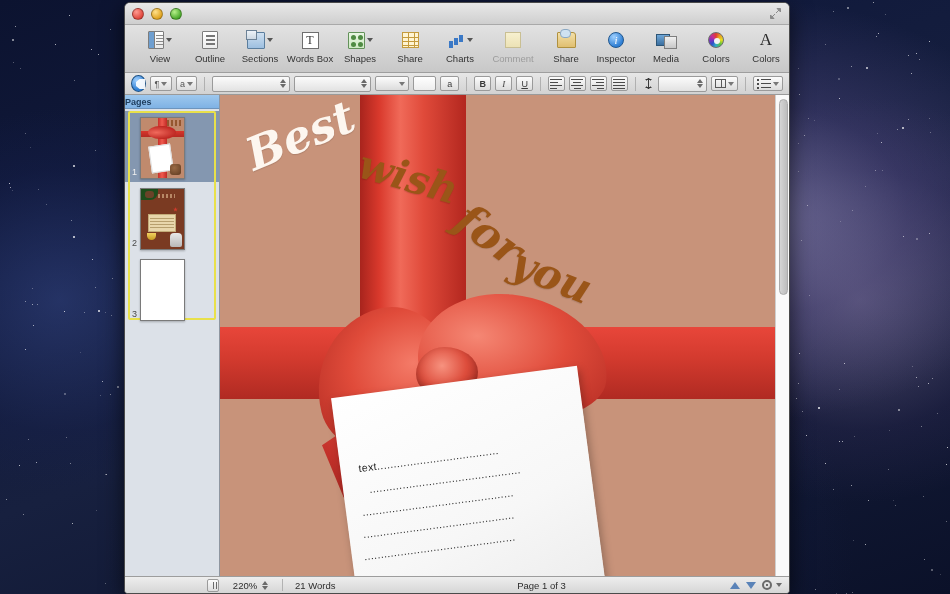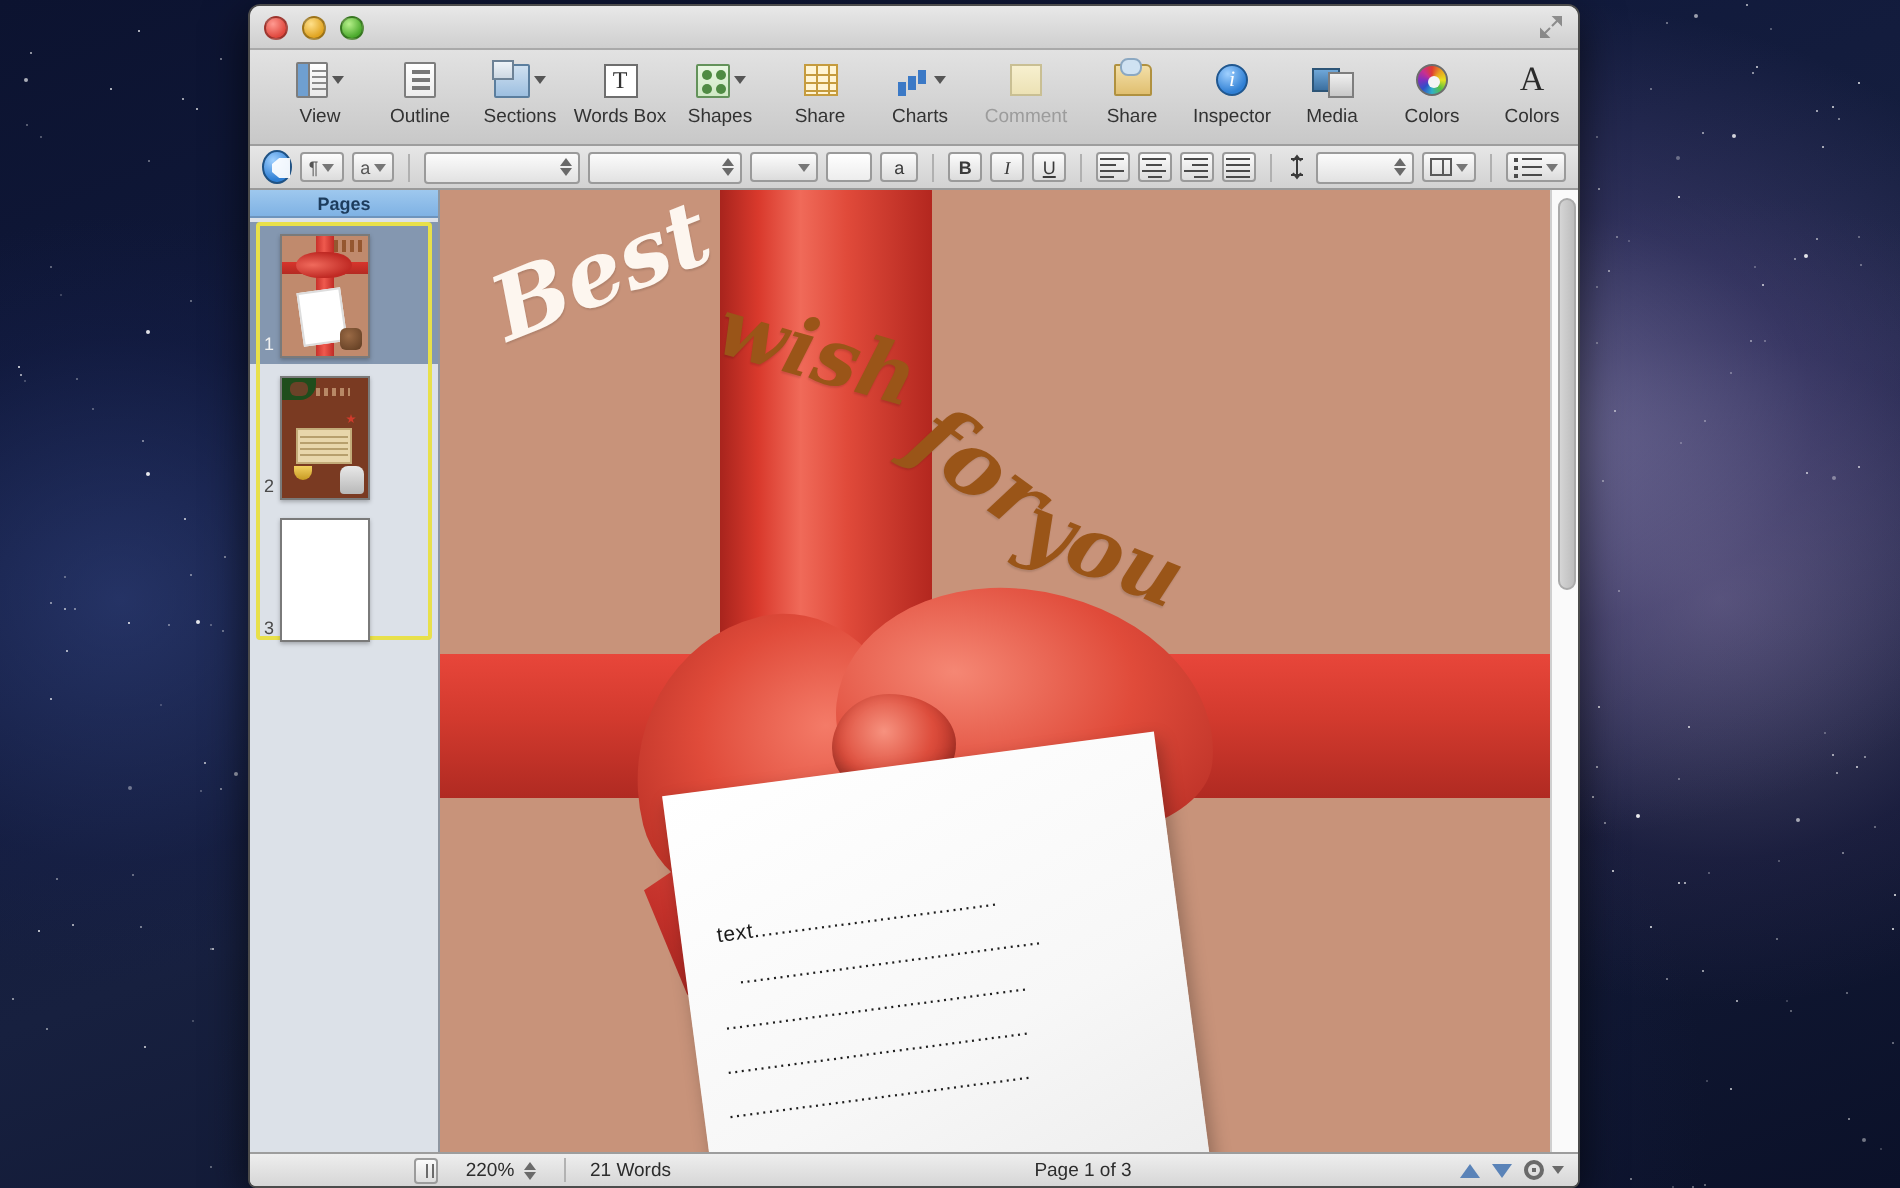--- a/index.html
+++ b/index.html
@@ -176,7 +176,7 @@
     background:linear-gradient(#9ec8ee,#7fb2e4);
     border-bottom:1px solid #6d94bd;
     font-size:9px; font-weight:bold; color:#1d3c5c;
-    text-align:center; line-height:14px;
+    text-align:left; line-height:14px;
   }
   .thumbs{
     flex:1 1 auto; position:relative; padding:2px 0 0 0;

